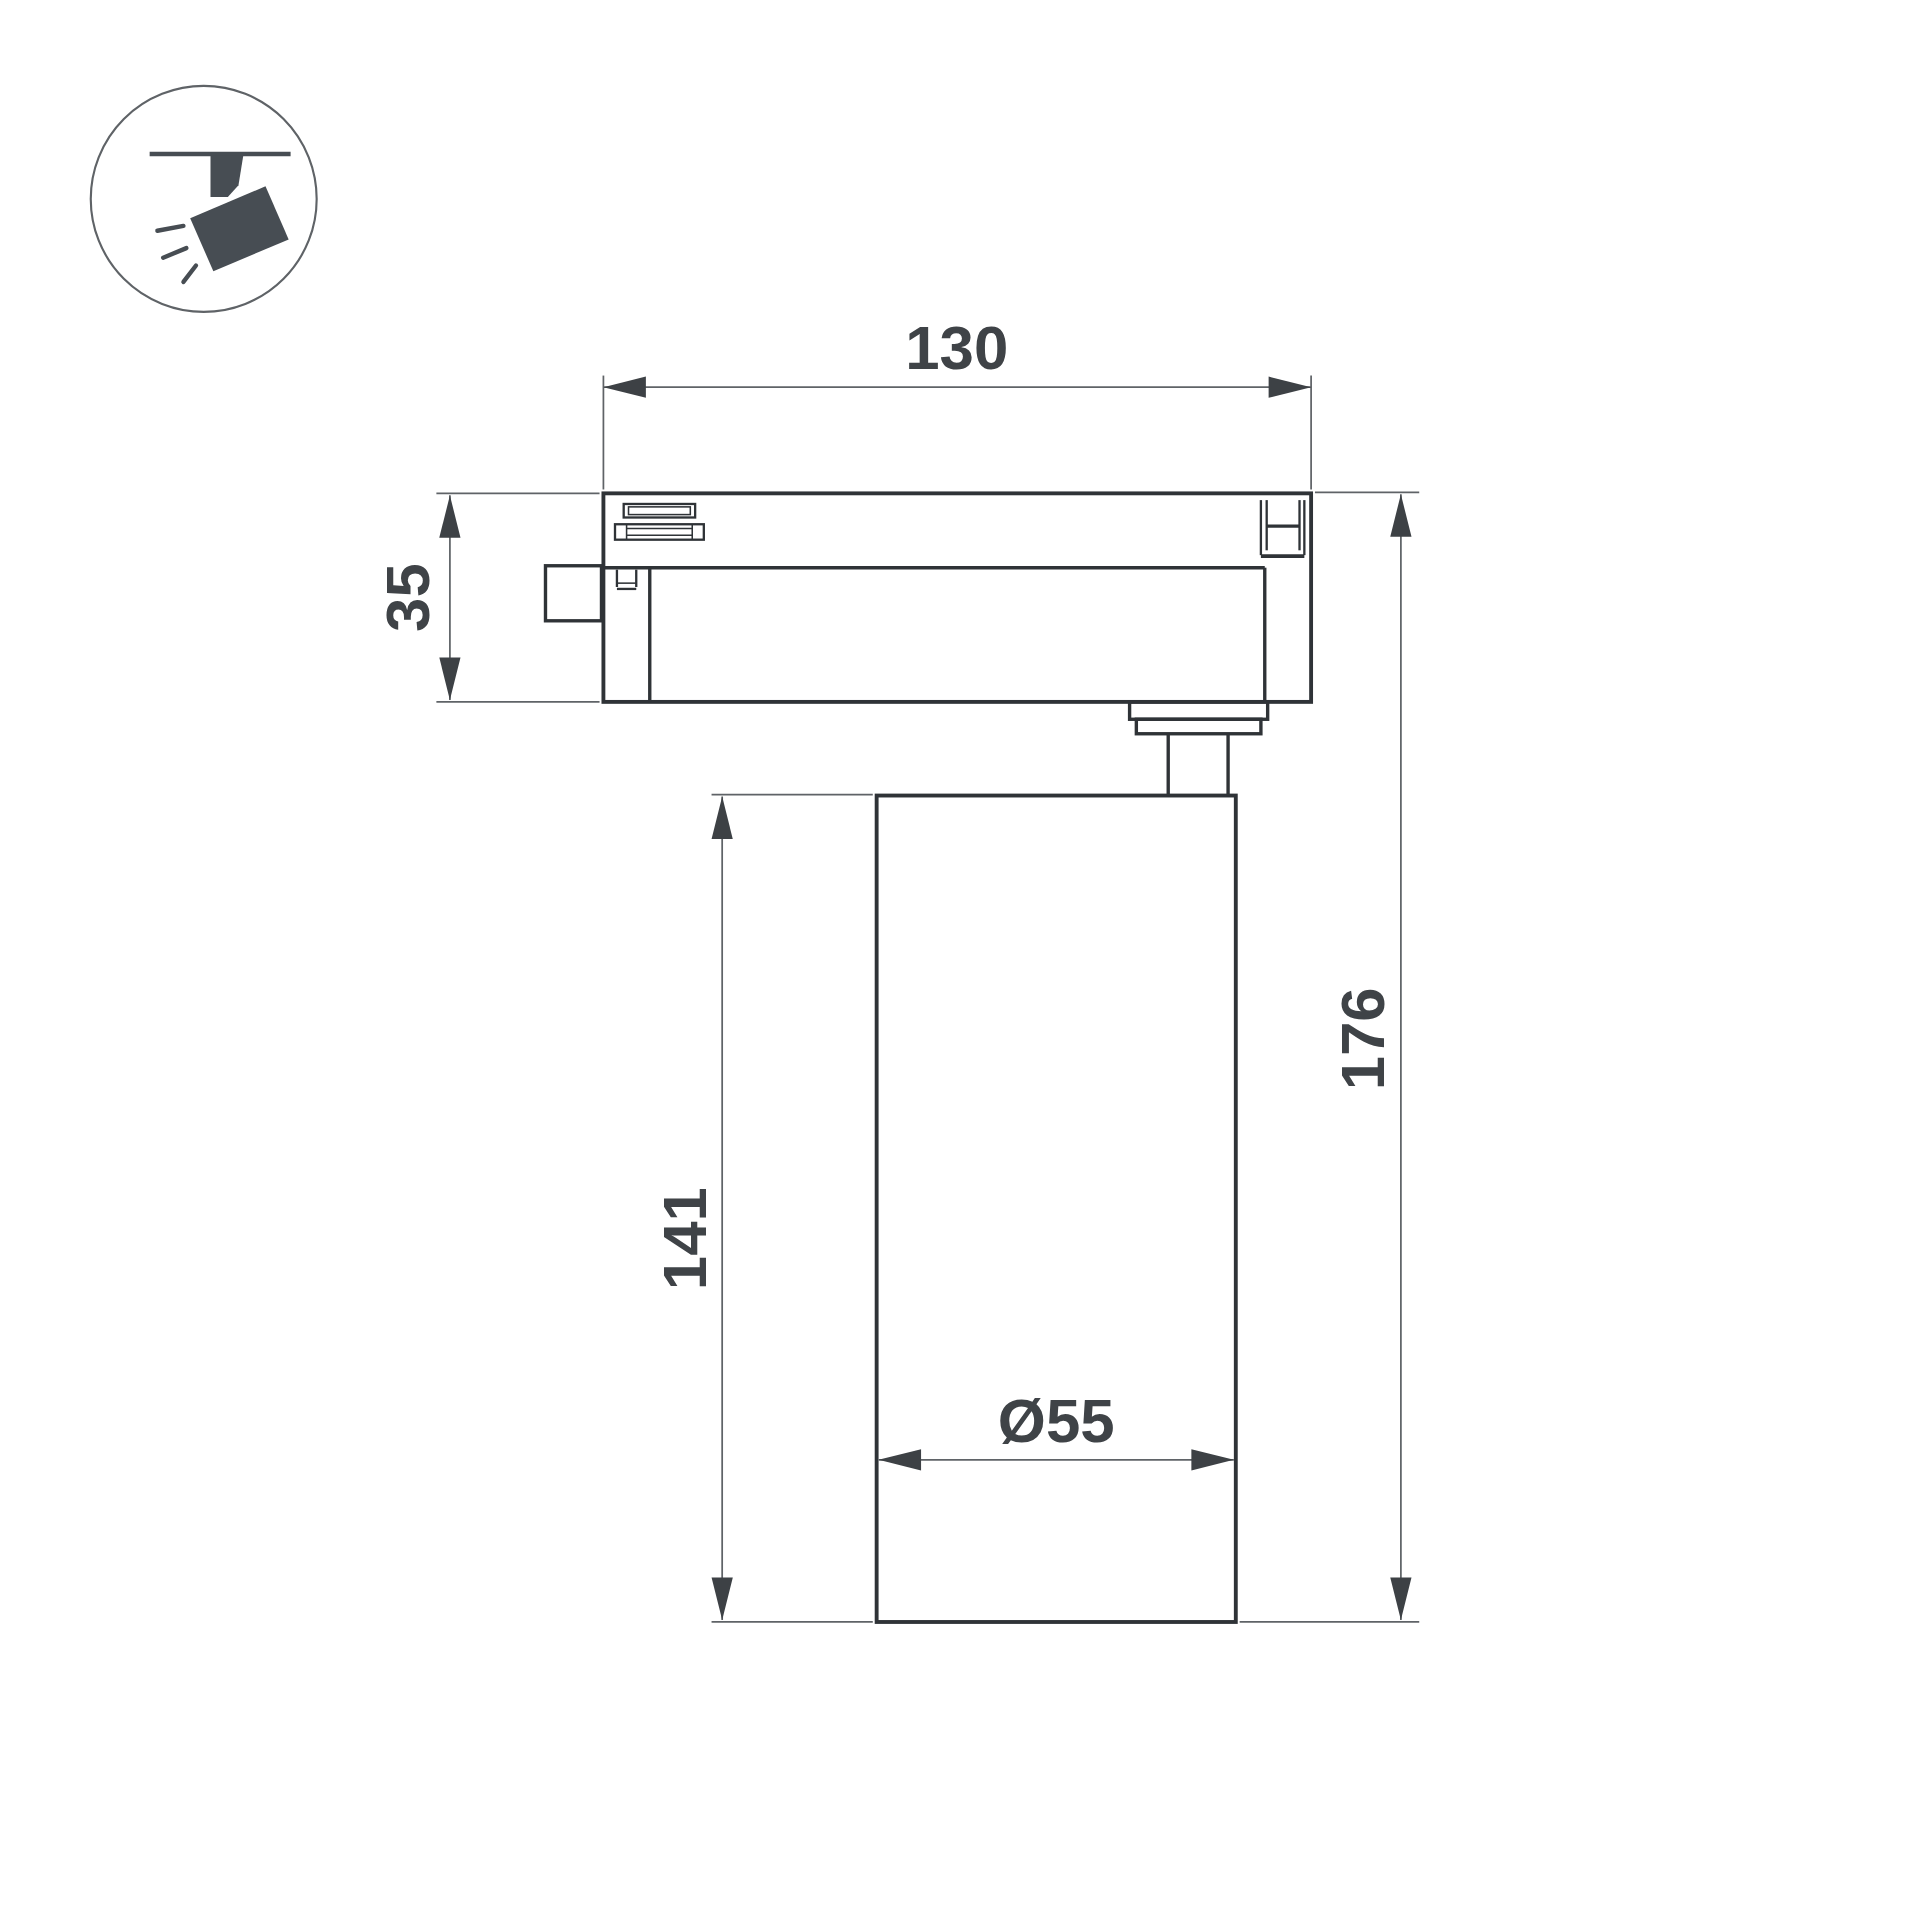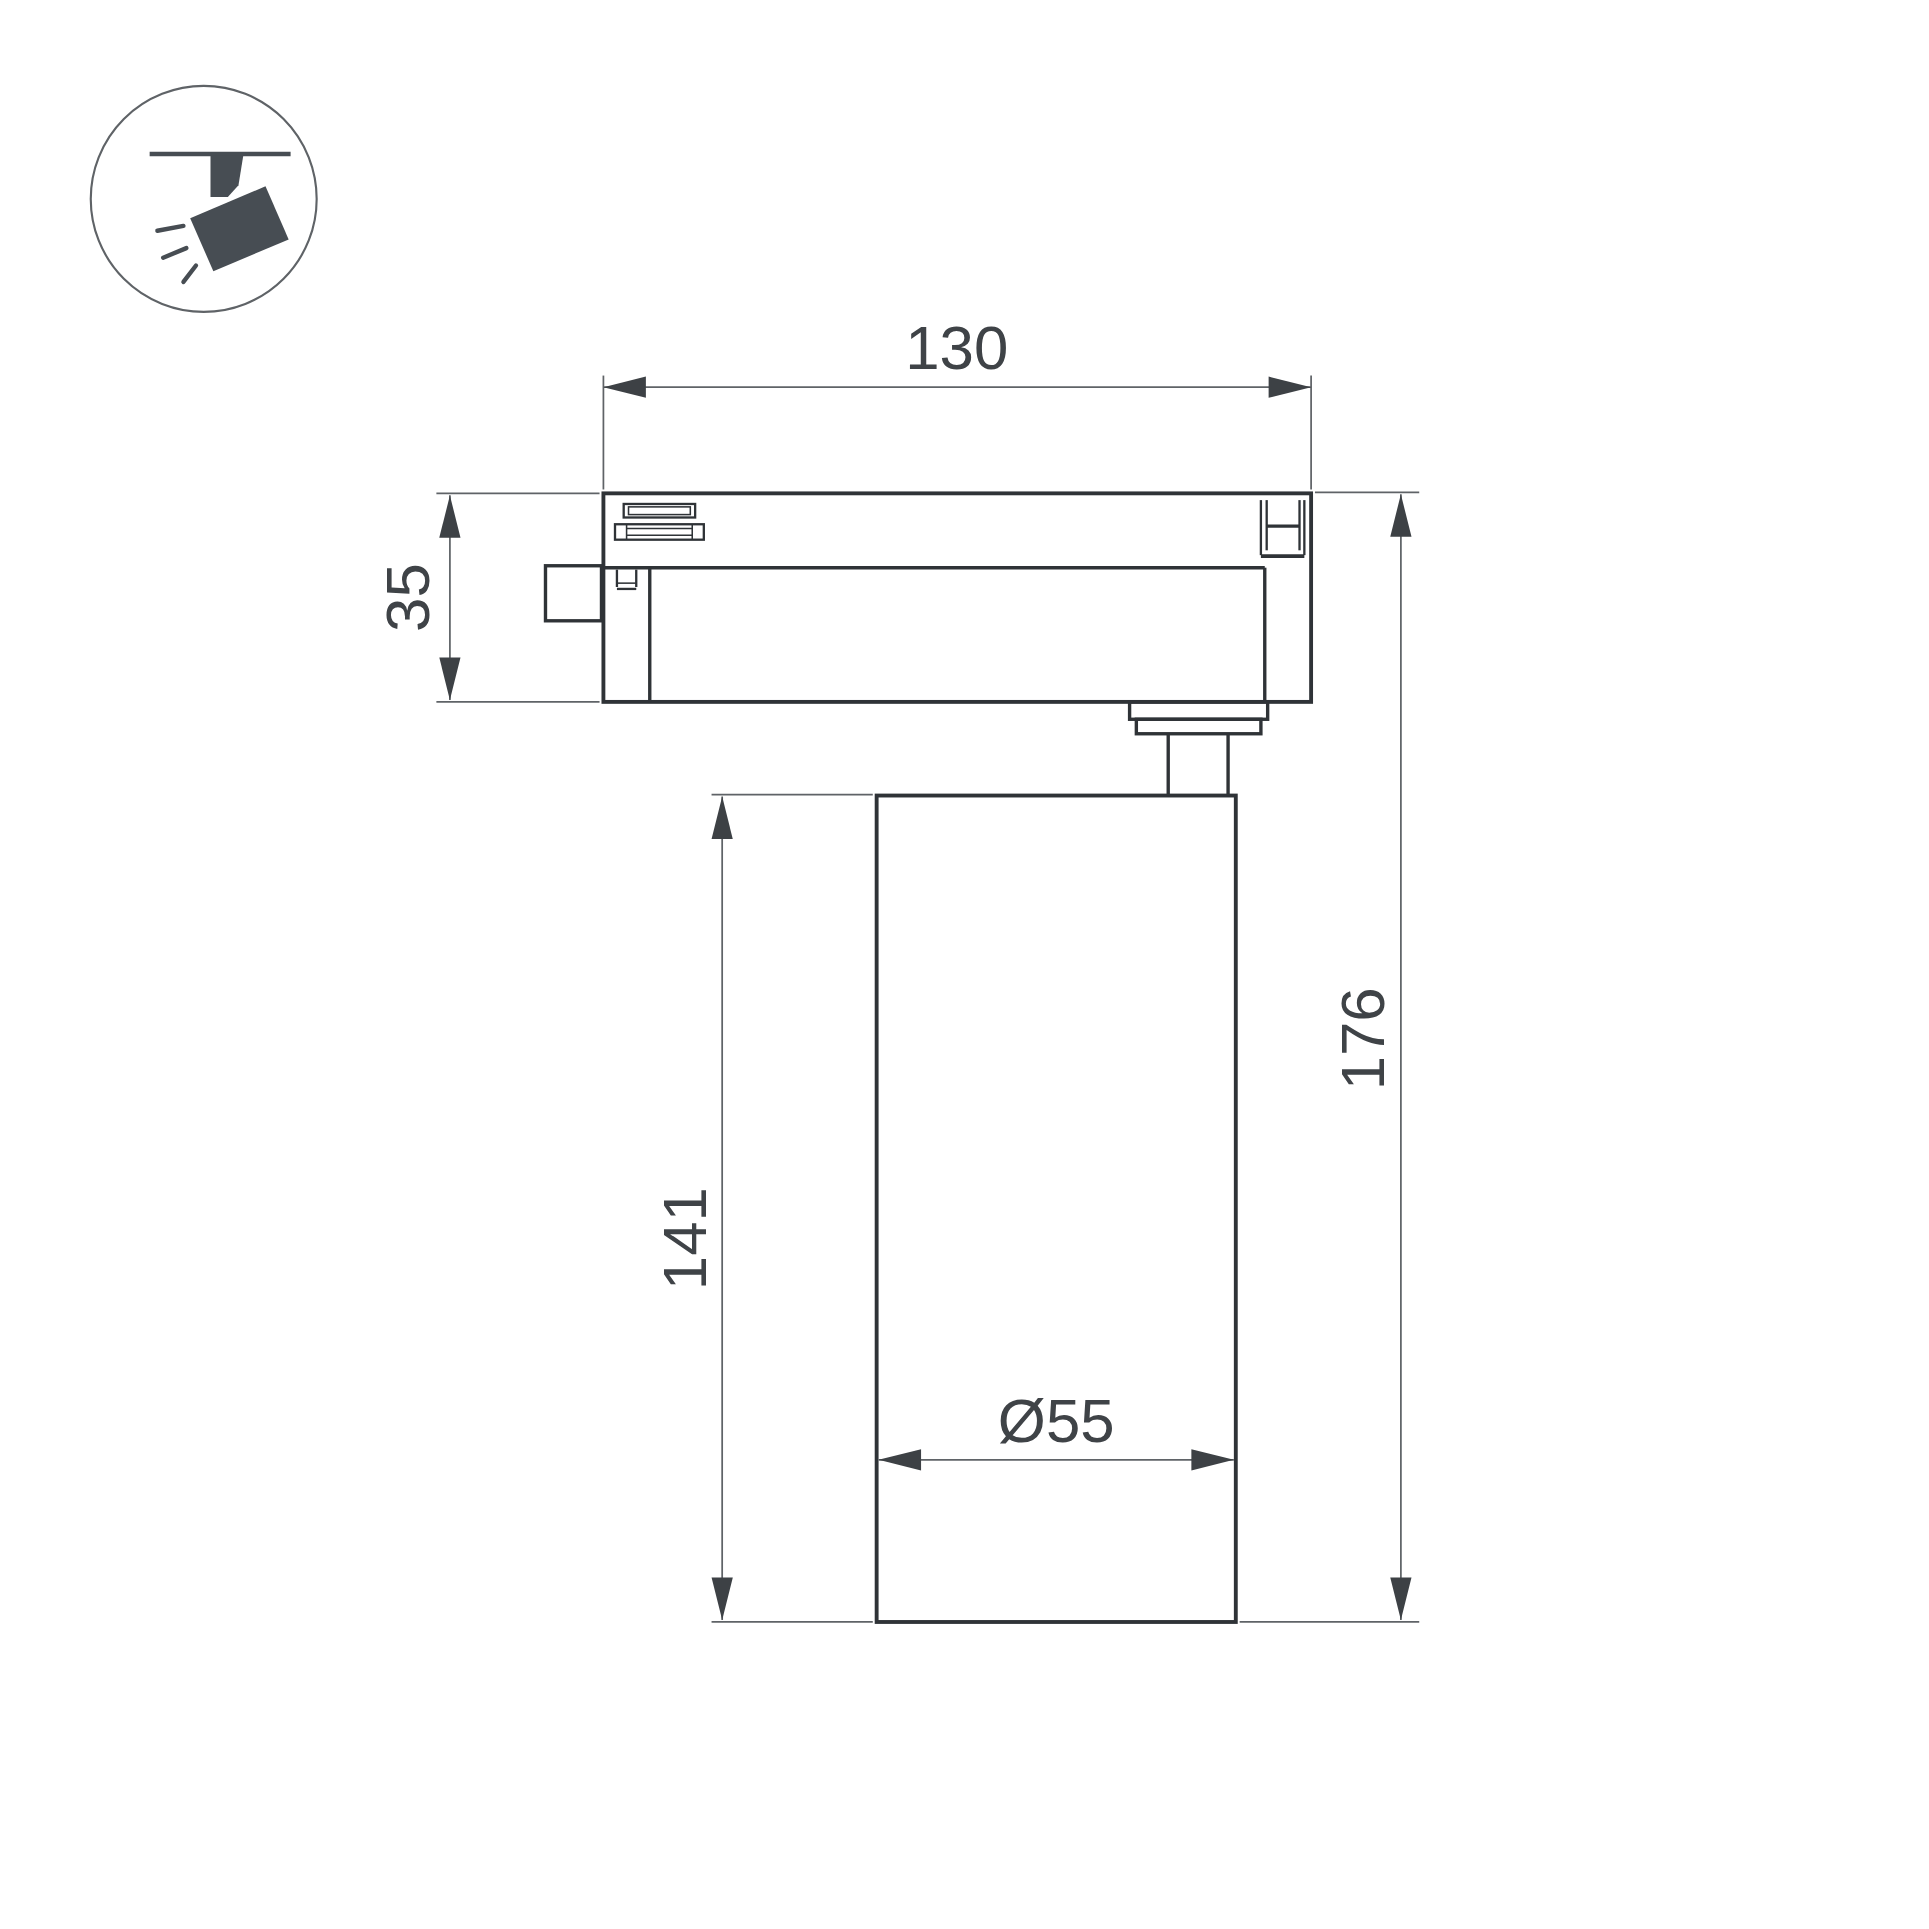--- a/index.html
+++ b/index.html
@@ -12,7 +12,7 @@
     --icon-circle:#5f6367;
   }
   html,body{margin:0;padding:0;background:#fff;}
-  .canvas{width:1929px;height:1929px;background:var(--background);position:relative;}
+  .canvas{width:1929px;height:1929px;background:var(--background);position:relative;font-weight:bold;}
   svg{display:block;}
   .obj{stroke:var(--object-line);fill:none;stroke-width:4;stroke-linecap:butt;stroke-linejoin:miter;}
   .obj35{stroke:var(--object-line);fill:none;stroke-width:3.5;}

